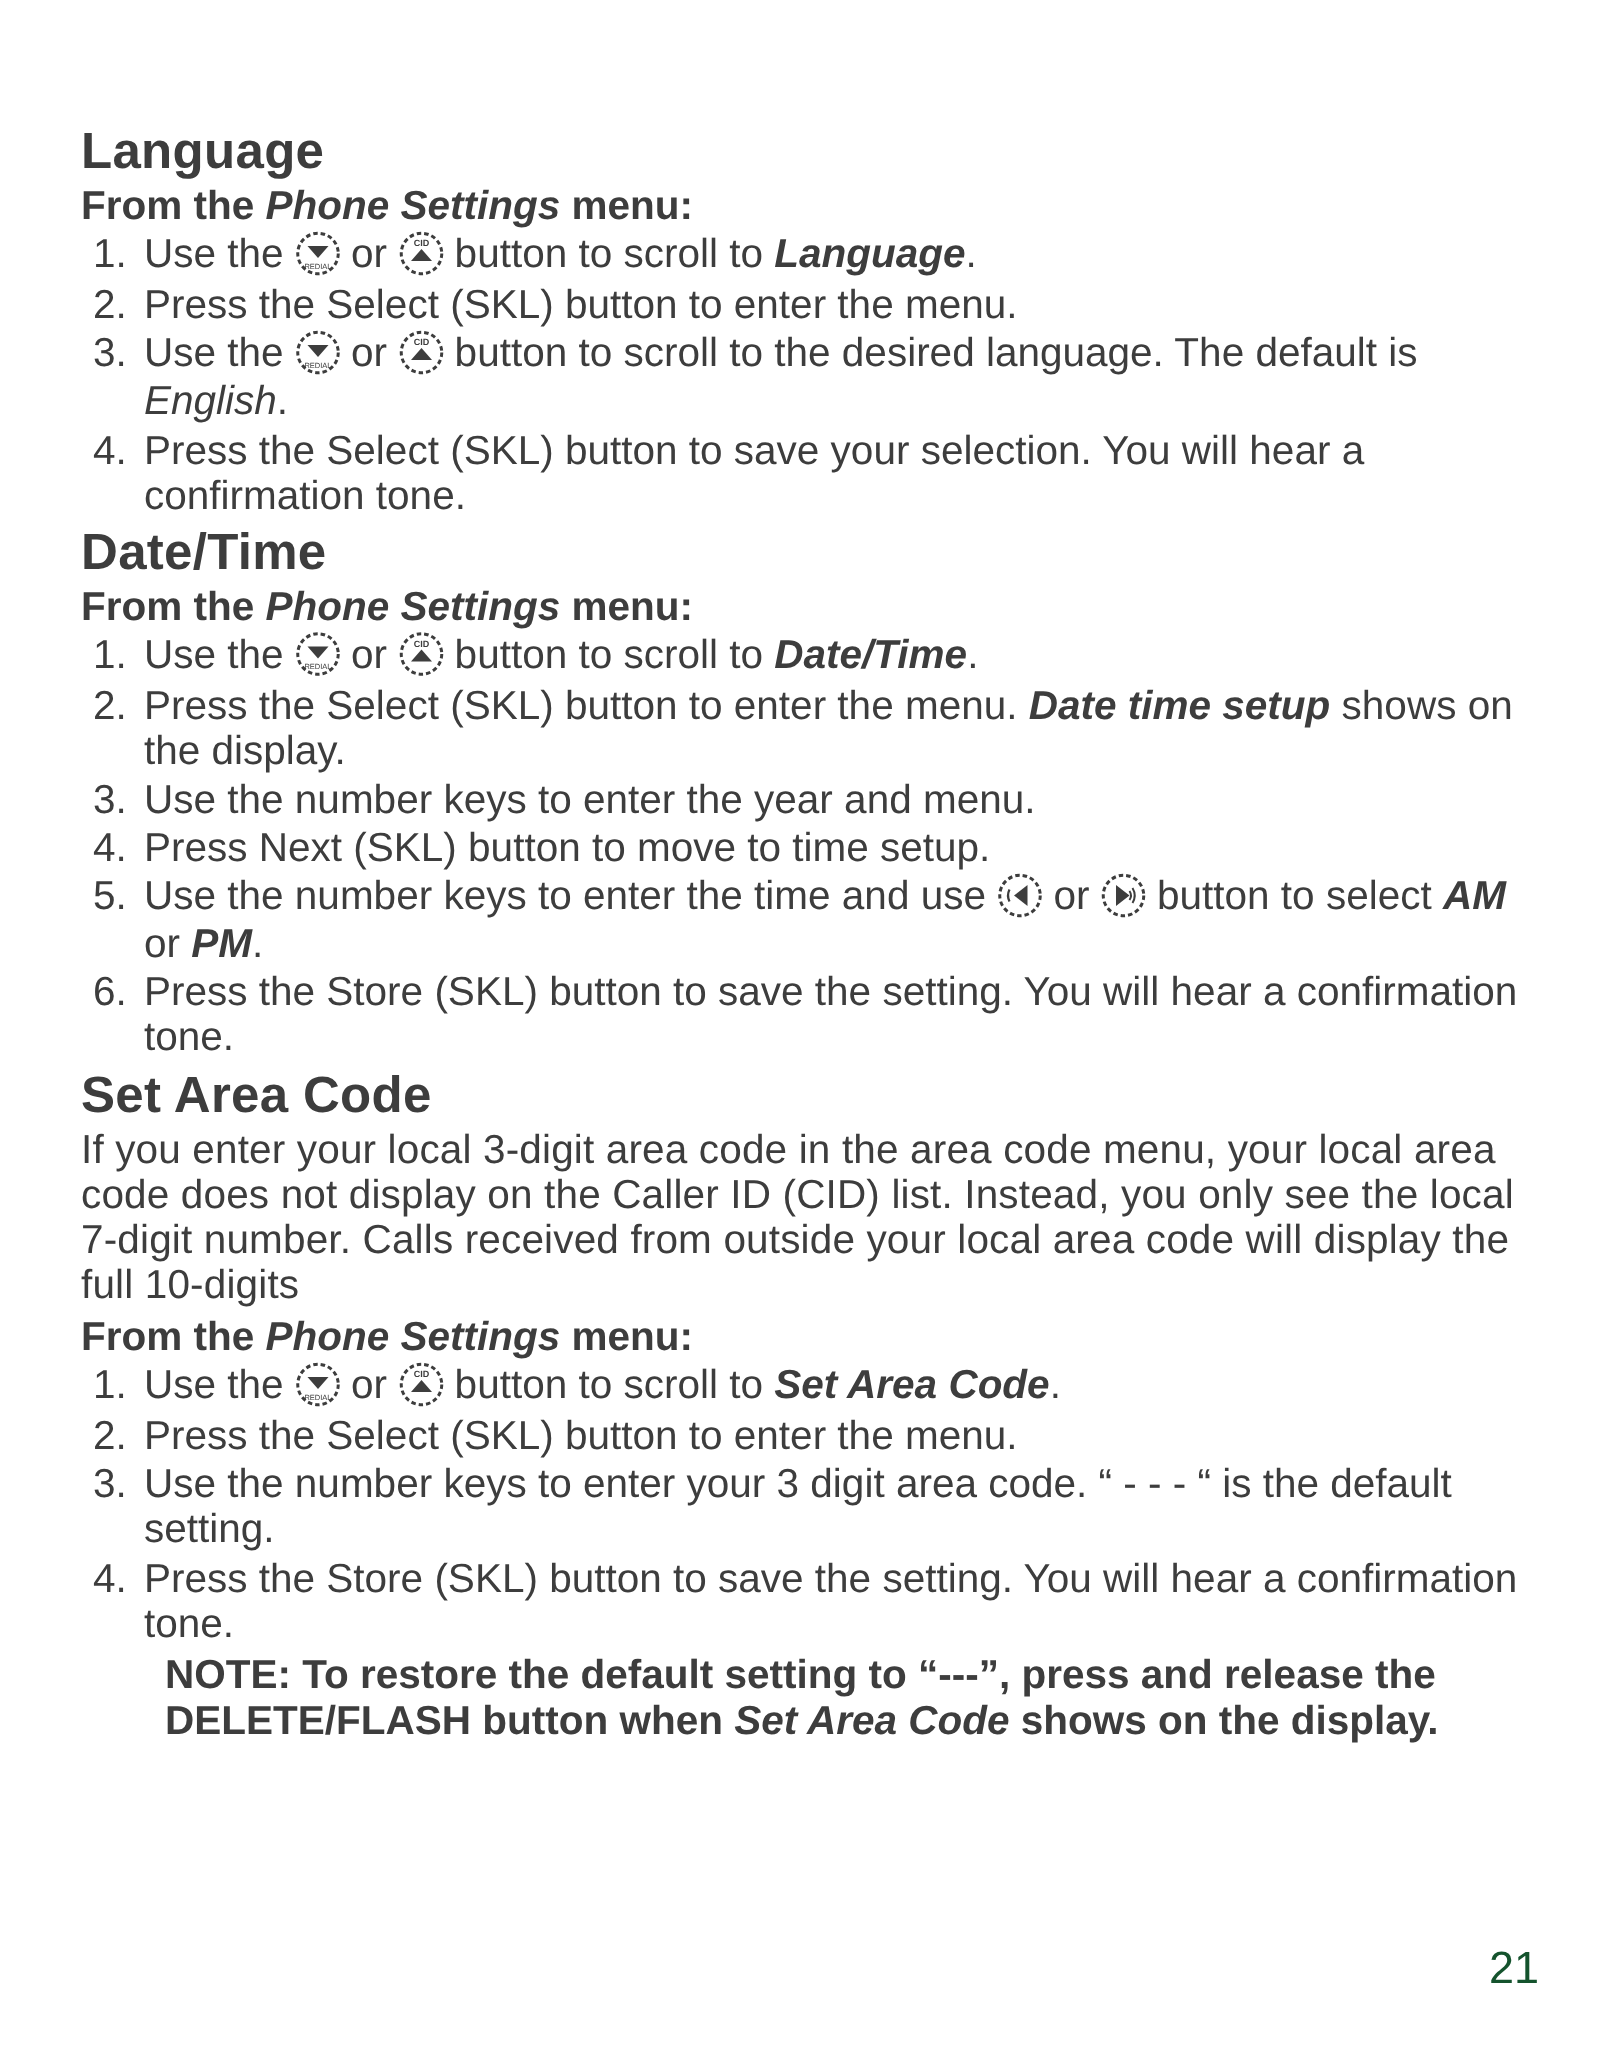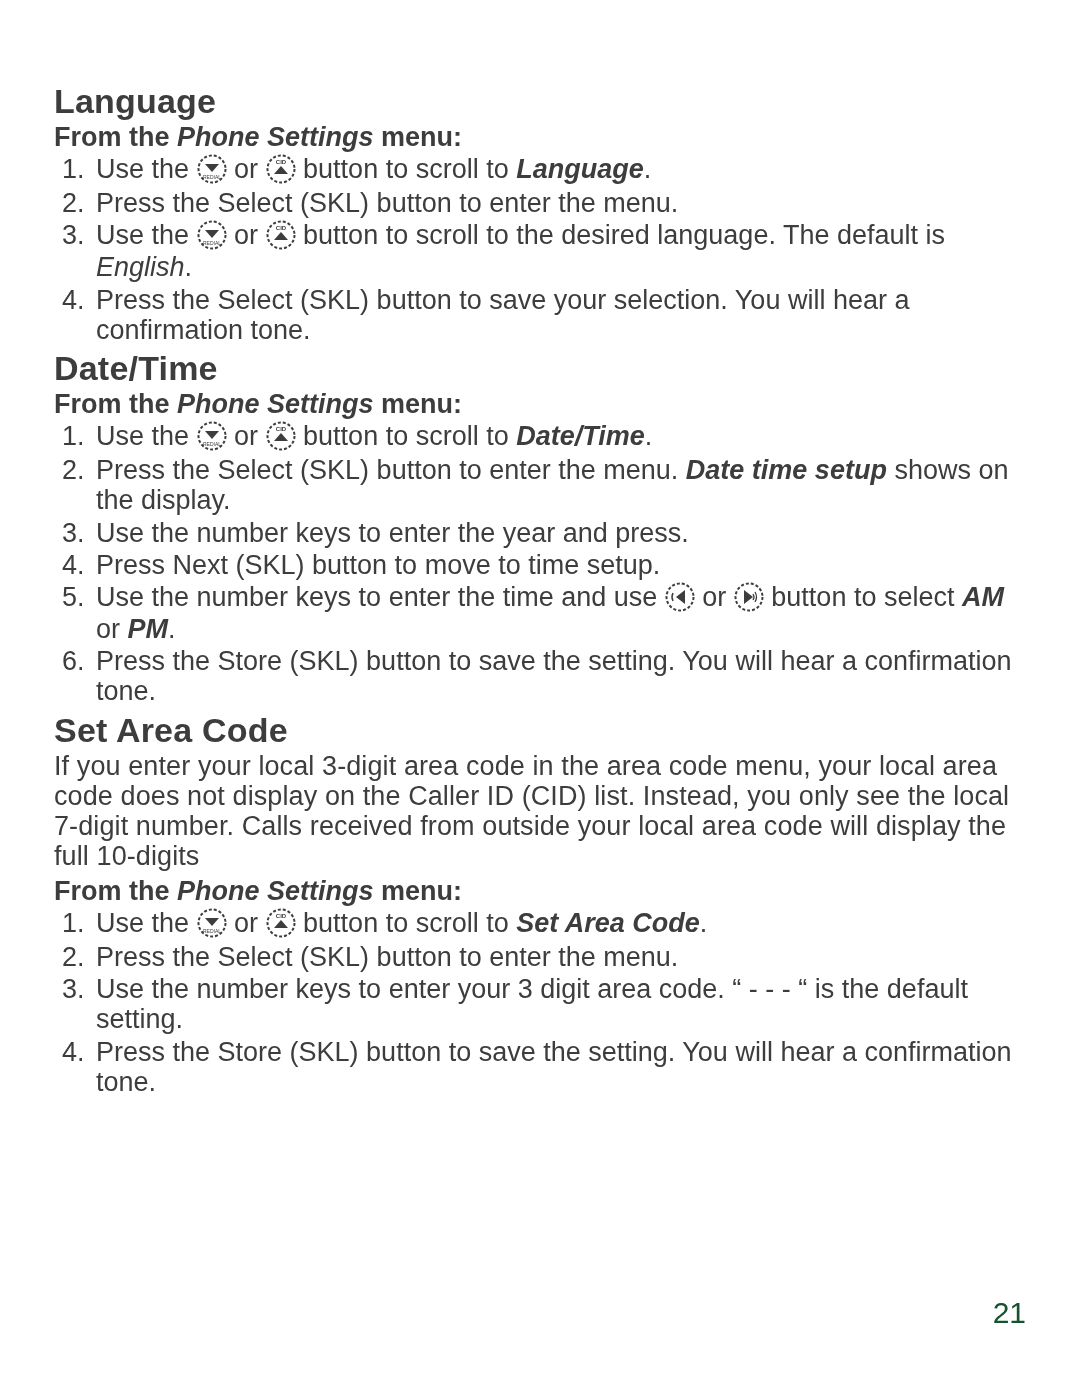--- a/index.html
+++ b/index.html
@@ -143,7 +143,7 @@
     <li>
       <span>Press the Select (SKL) button to enter the menu. </span><span class="bi">Date time setup</span><span> shows on the display.</span>
     </li>
-    <li>Use the number keys to enter the year and press.</li>
+    <li>Use the number keys to enter the year and menu.</li>
     <li>Press Next (SKL) button to move to time setup.</li>
     <li>
       <span>Use the number keys to enter the time and use </span><span class="icon"><svg>

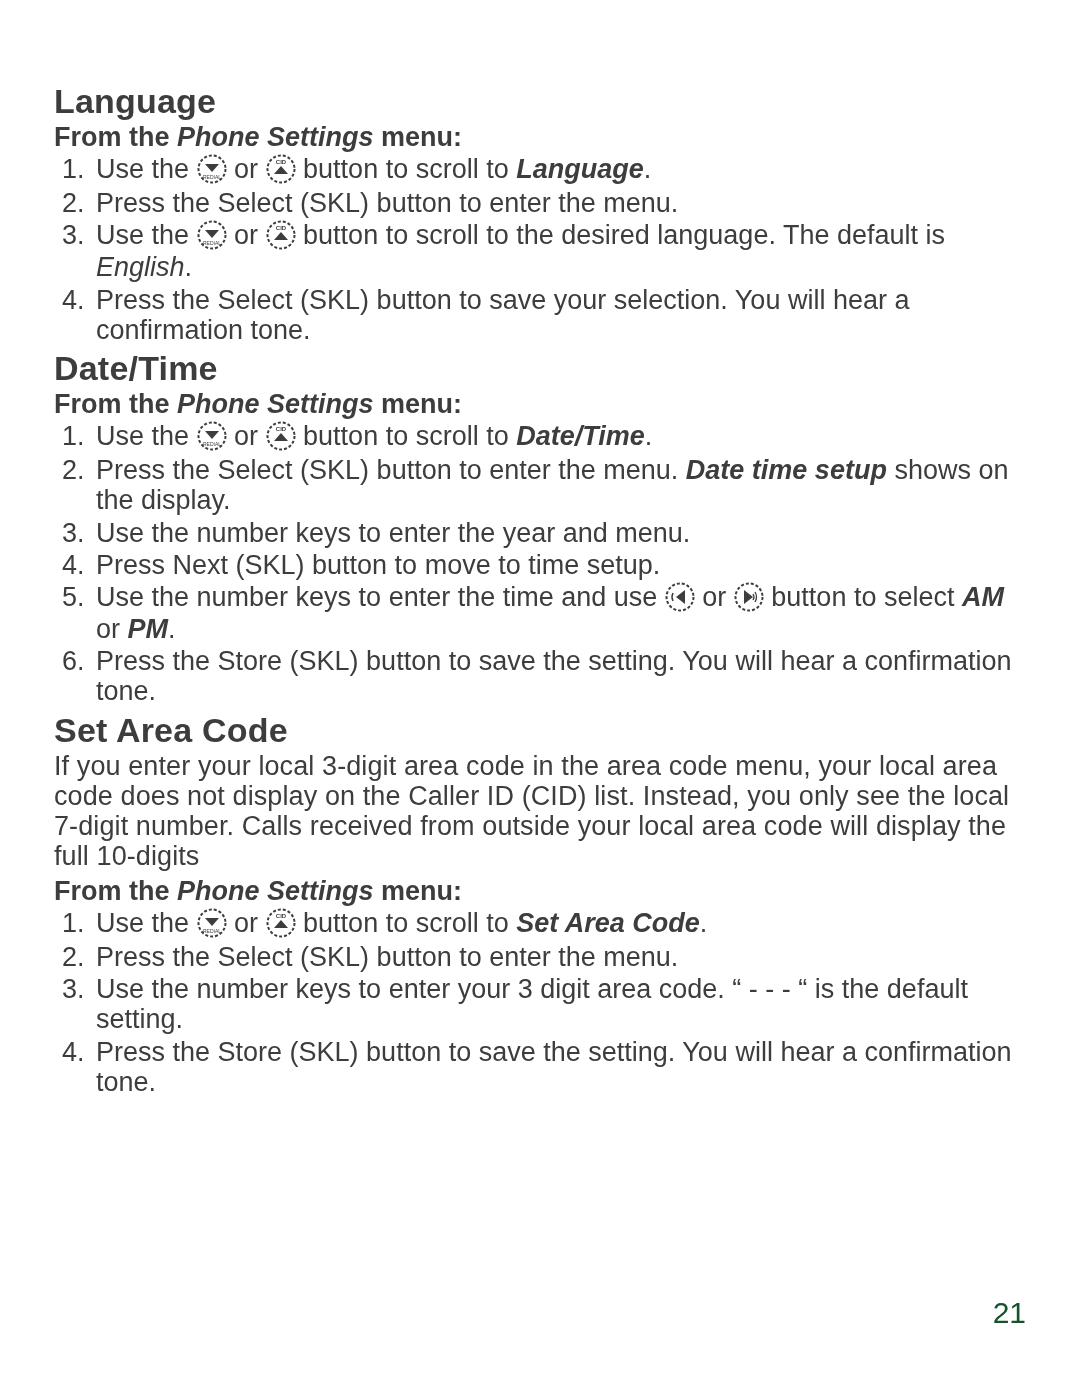--- a/index.html
+++ b/index.html
@@ -172,6 +172,9 @@
     <li>Use the number keys to enter your 3 digit area code. “ - - - “ is the default setting.</li>
     <li>Press the Store (SKL) button to save the setting. You will hear a confirmation tone.</li>
   </ol>
+  <p class="note">
+    <span class="bold">NOTE: To restore the default setting to “---”, press and release the DELETE/FLASH button when </span><span class="bi">Set Area Code</span><span class="bold"> shows on the display.</span>
+  </p>
 
   <div class="pagenum">21</div>
 </div>

